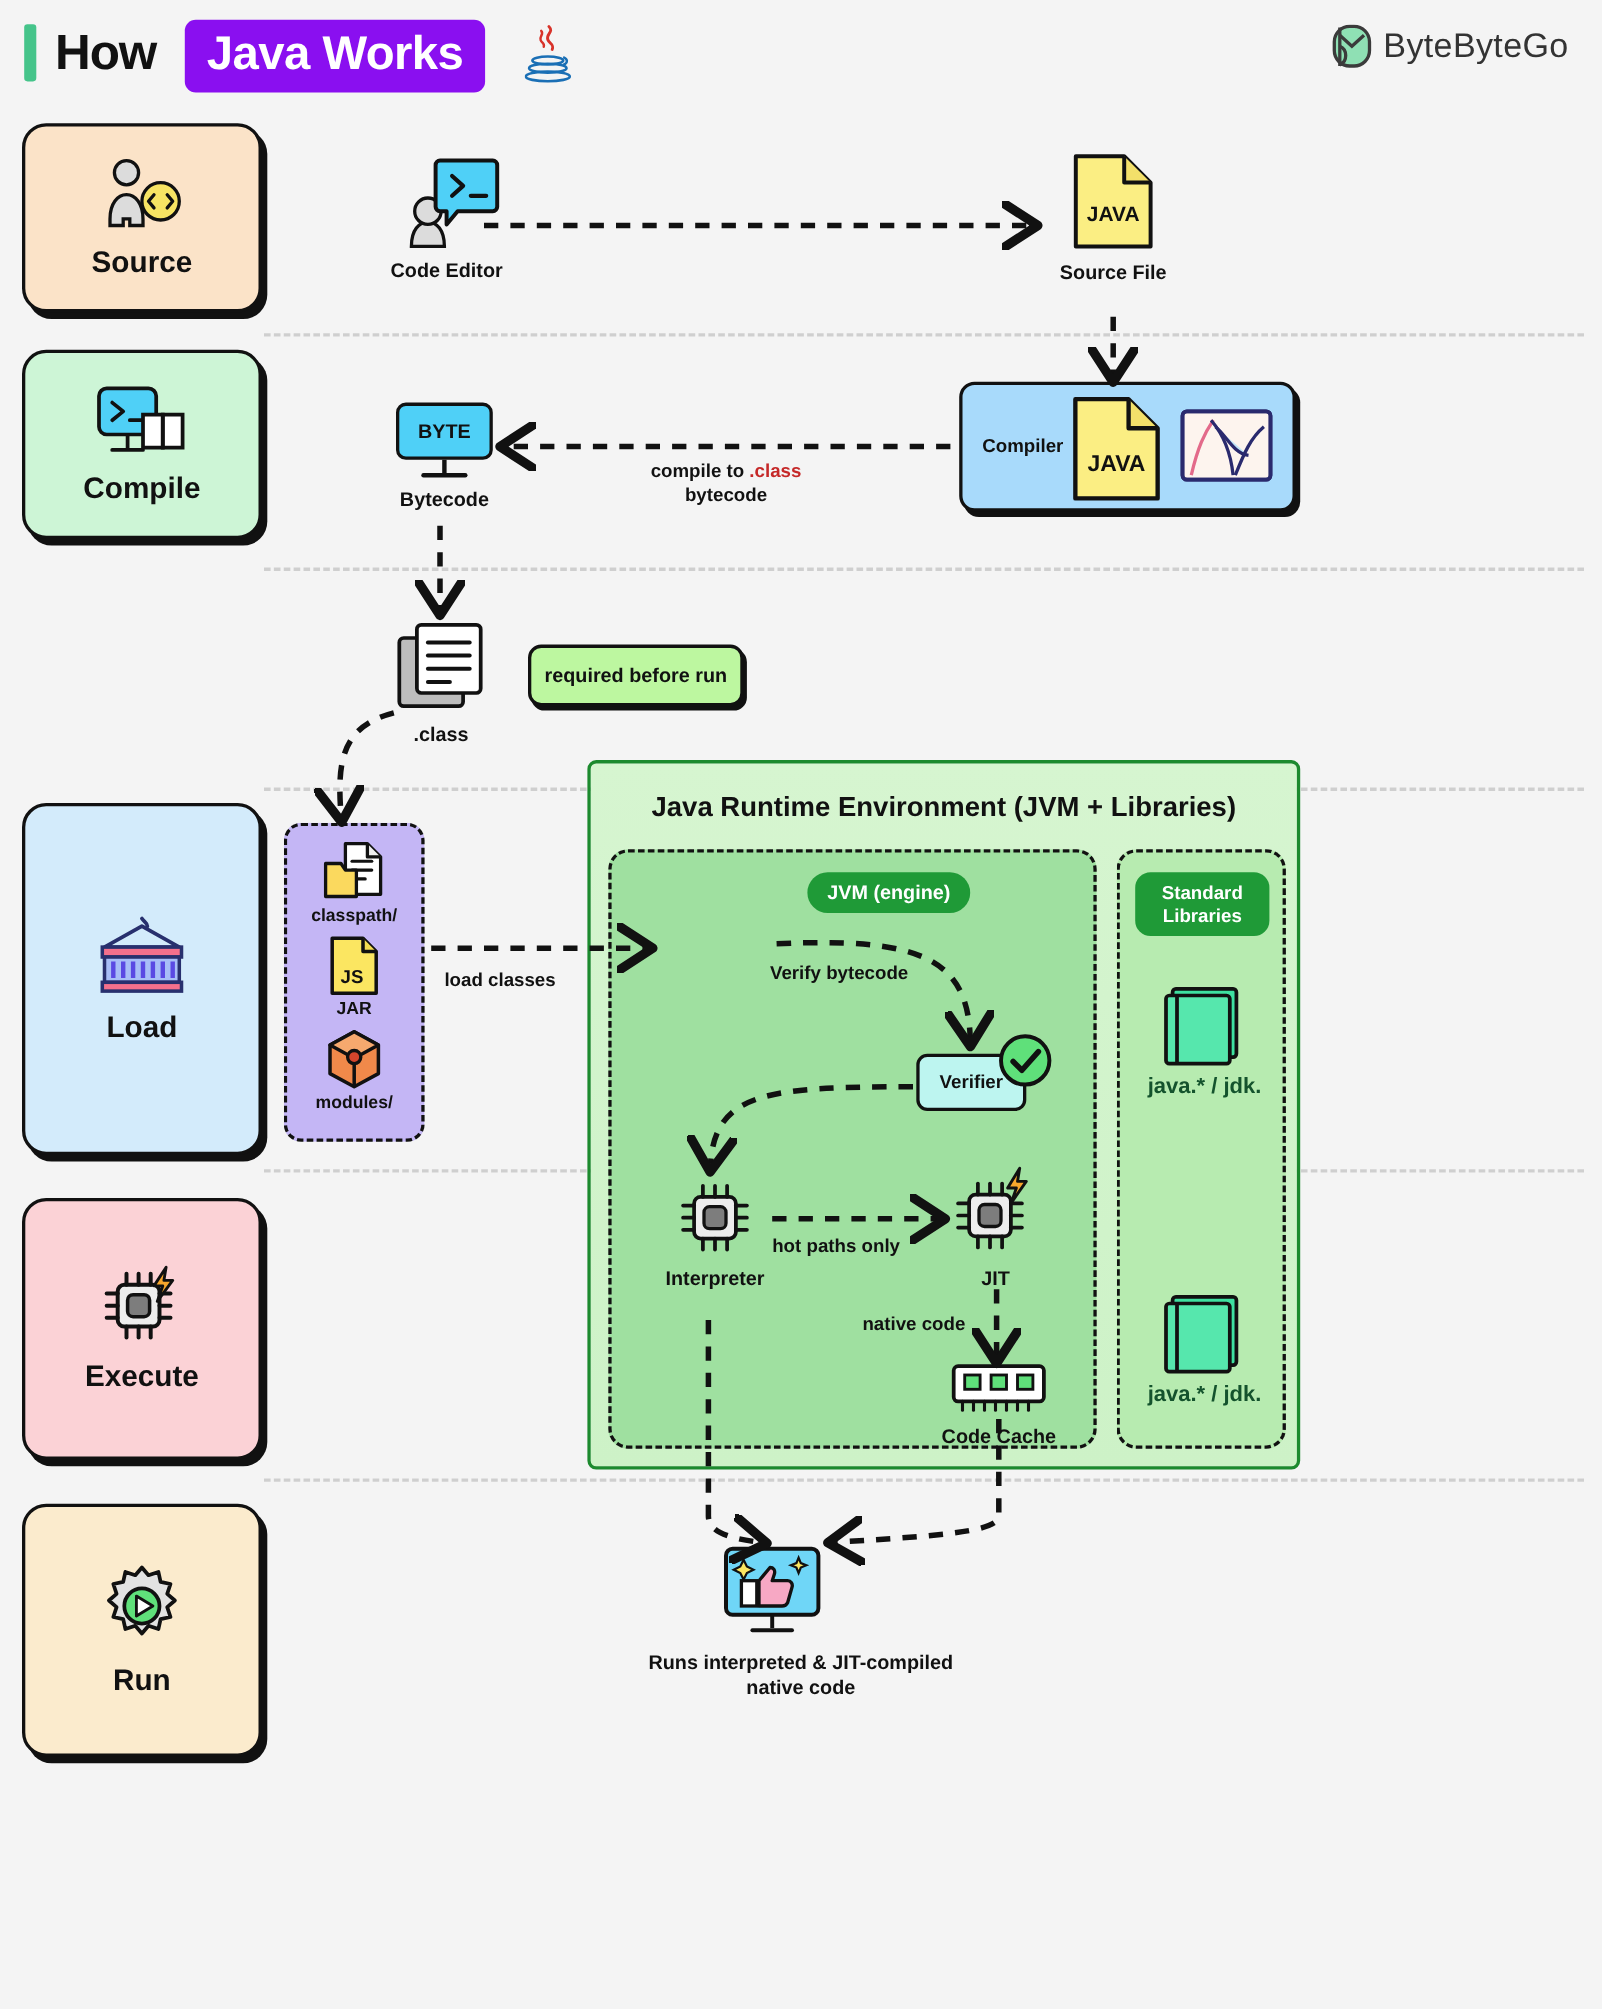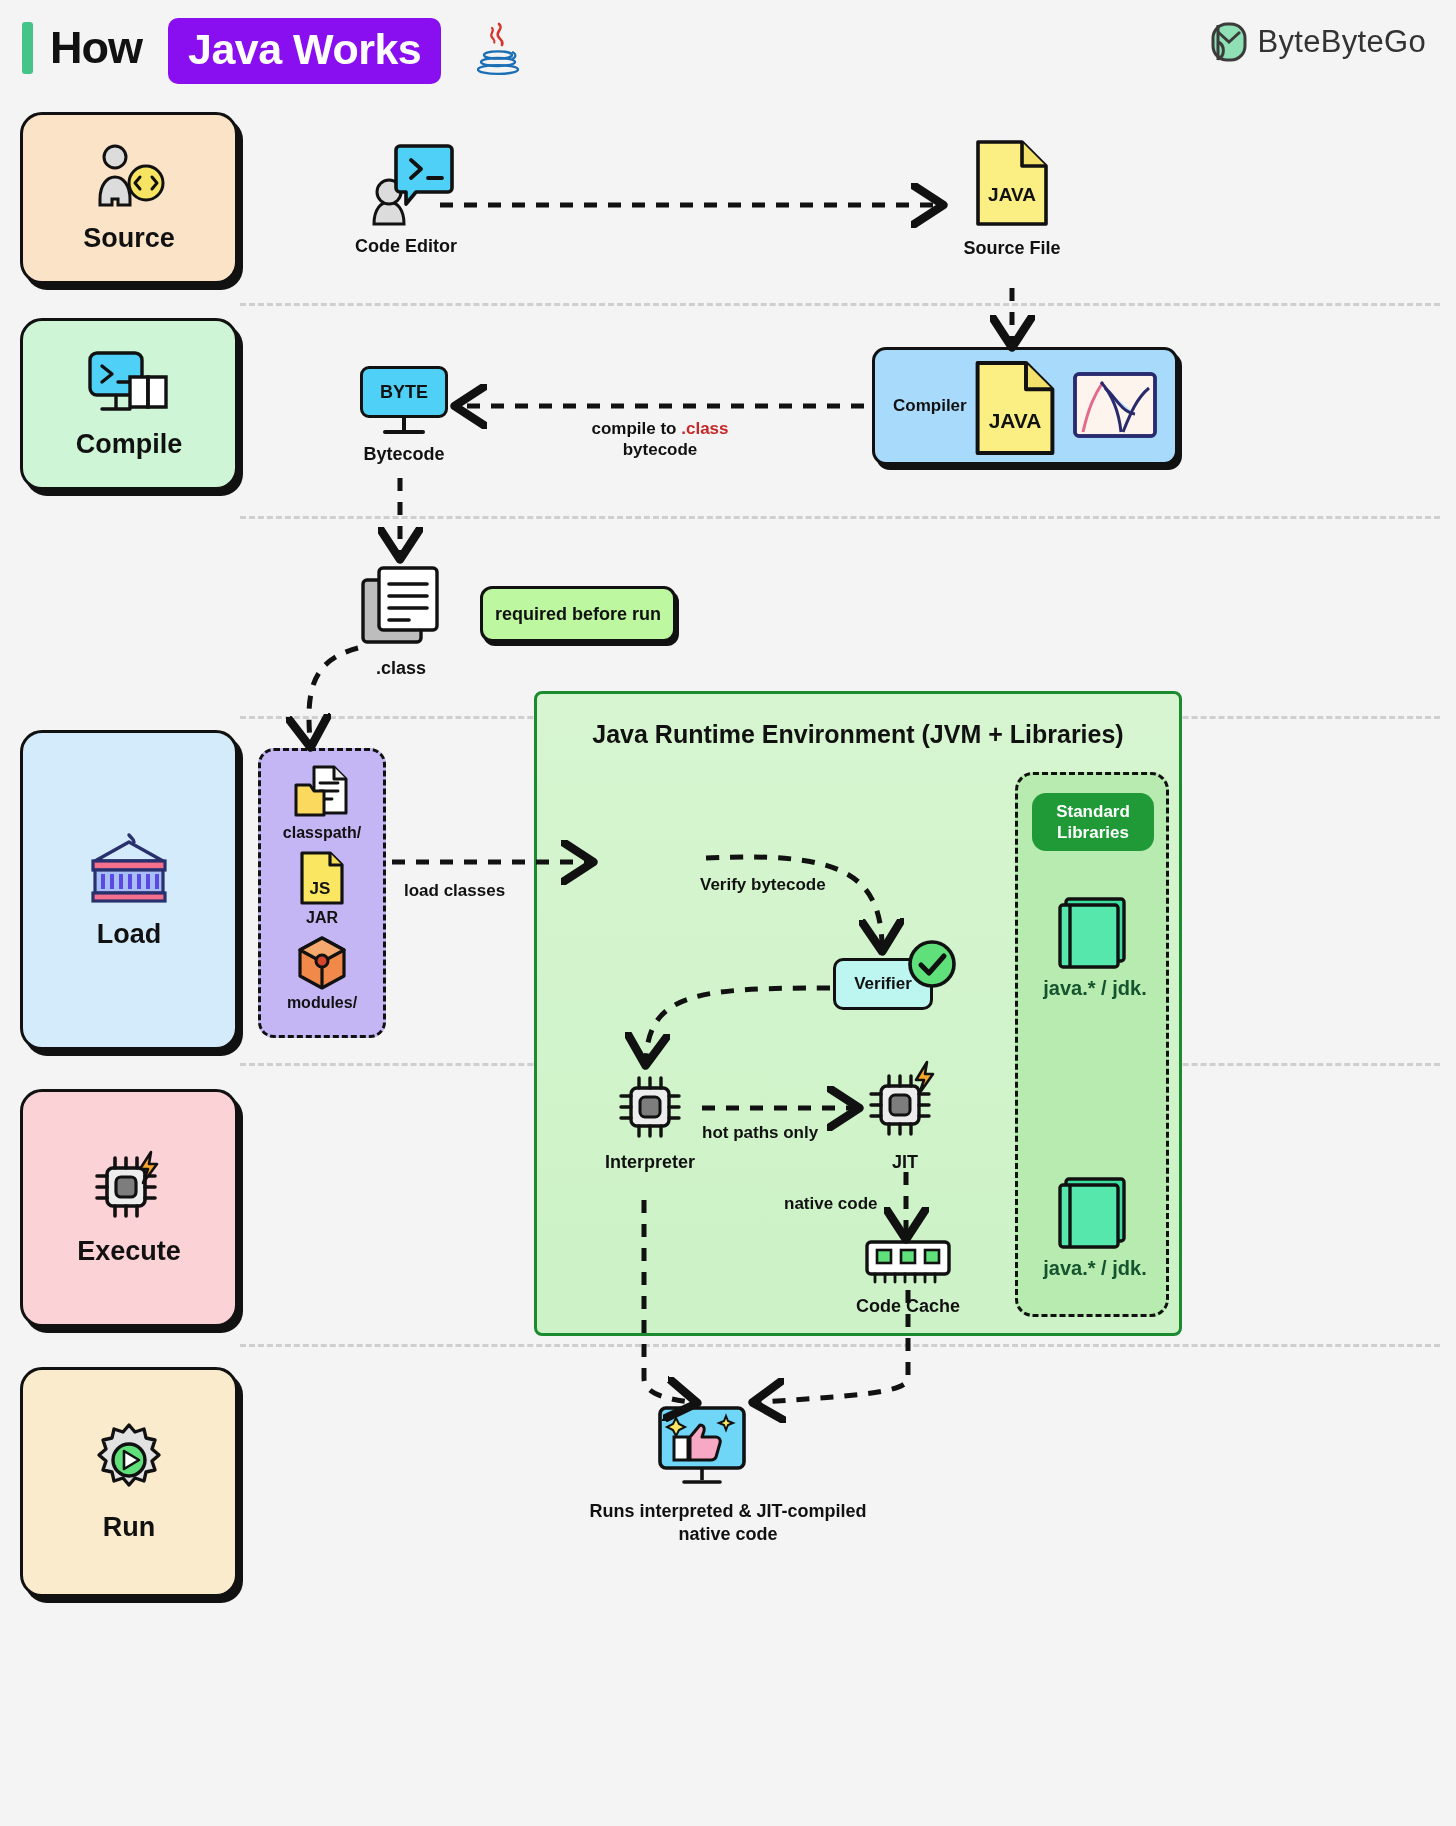--- a/index.html
+++ b/index.html
@@ -361,6 +361,9 @@
   <div class="jre">
     <div class="jre-title">Java Runtime Environment (JVM + Libraries)</div>
 
+    <div class="jvm-panel">
+      <div class="jvm-badge">JVM (engine)</div>
+    </div>
 
     <div class="libs-panel">
       <div class="libs-badge">Standard Libraries</div>

